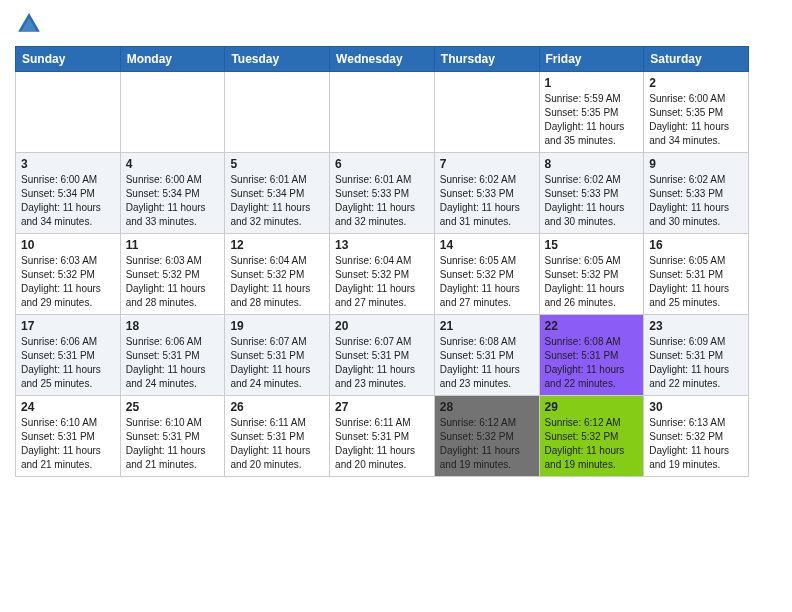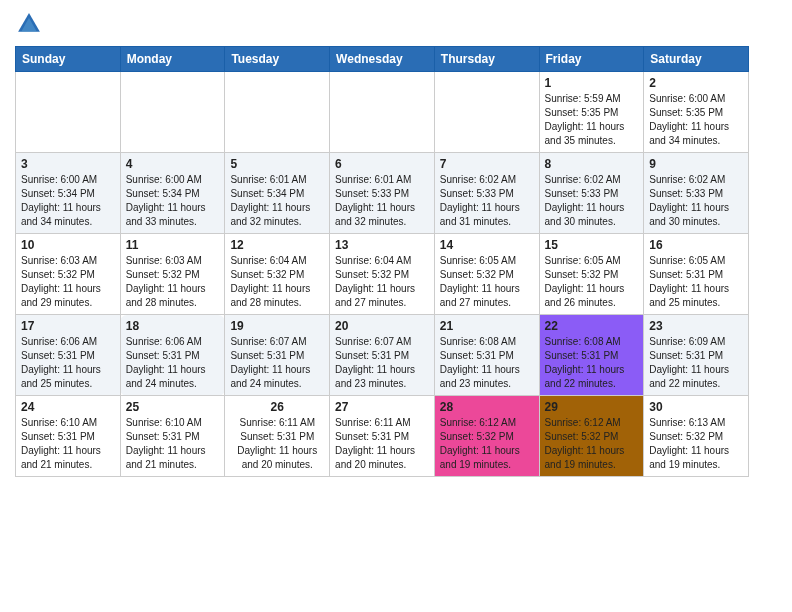--- a/index.html
+++ b/index.html
@@ -319,7 +319,7 @@
 Daylight: 11 hours
 and 21 minutes.</div>
           </td>
-          <td style="background: rgb(255, 255, 255); text-align: center;">
+          <td style="background: rgb(255, 255, 255);">
             <span class="day-num">26</span>
             <div class="day-info" style="white-space: pre-line;">Sunrise: 6:11 AM
 Sunset: 5:31 PM

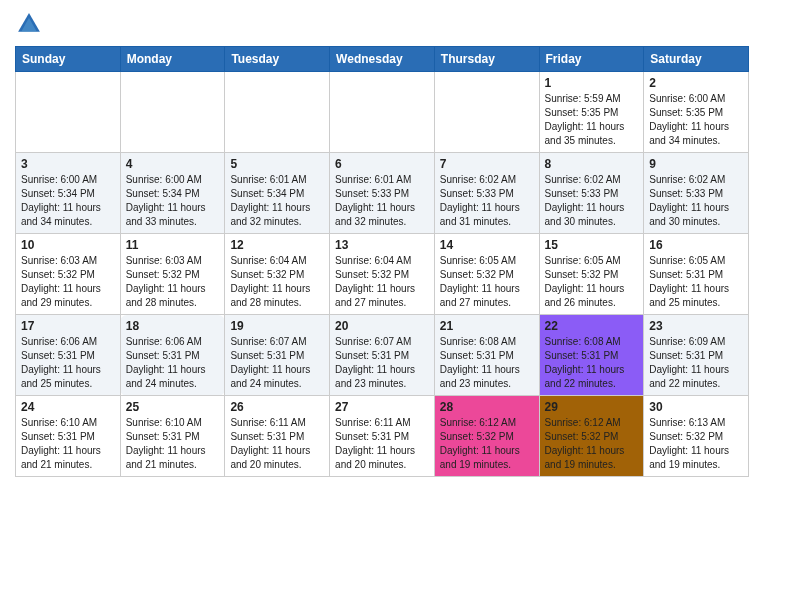--- a/index.html
+++ b/index.html
@@ -333,7 +333,7 @@
 Daylight: 11 hours
 and 20 minutes.</div>
           </td>
-          <td style="background: #ec4899; margin-top: 6px;">
+          <td style="background: #737373; margin-top: 6px;">
             <span class="day-num">28</span>
             <div class="day-info" style="white-space: pre-line;">Sunrise: 6:12 AM
 Sunset: 5:32 PM

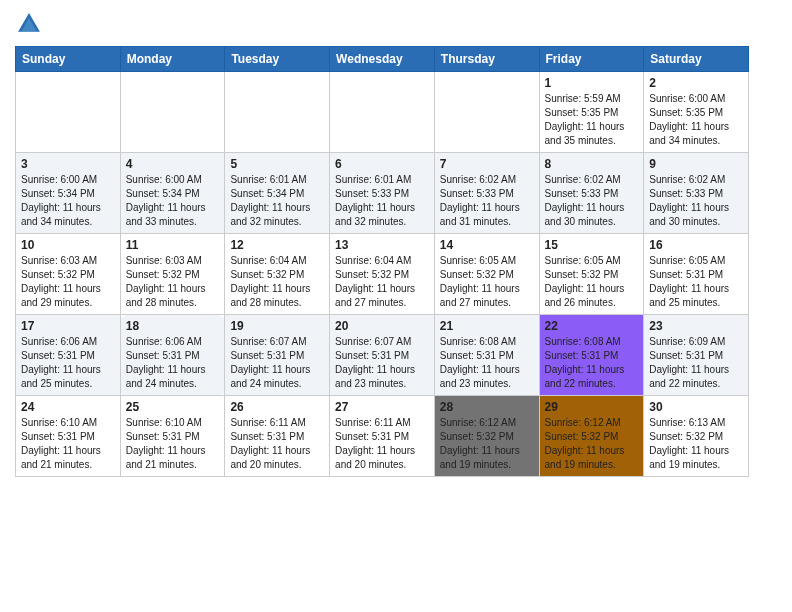--- a/index.html
+++ b/index.html
@@ -340,7 +340,7 @@
 Daylight: 11 hours
 and 19 minutes.</div>
           </td>
-          <td style="background: #a16207;">
+          <td style="background: #84cc16;">
             <span class="day-num">29</span>
             <div class="day-info" style="white-space: pre-line;">Sunrise: 6:12 AM
 Sunset: 5:32 PM

